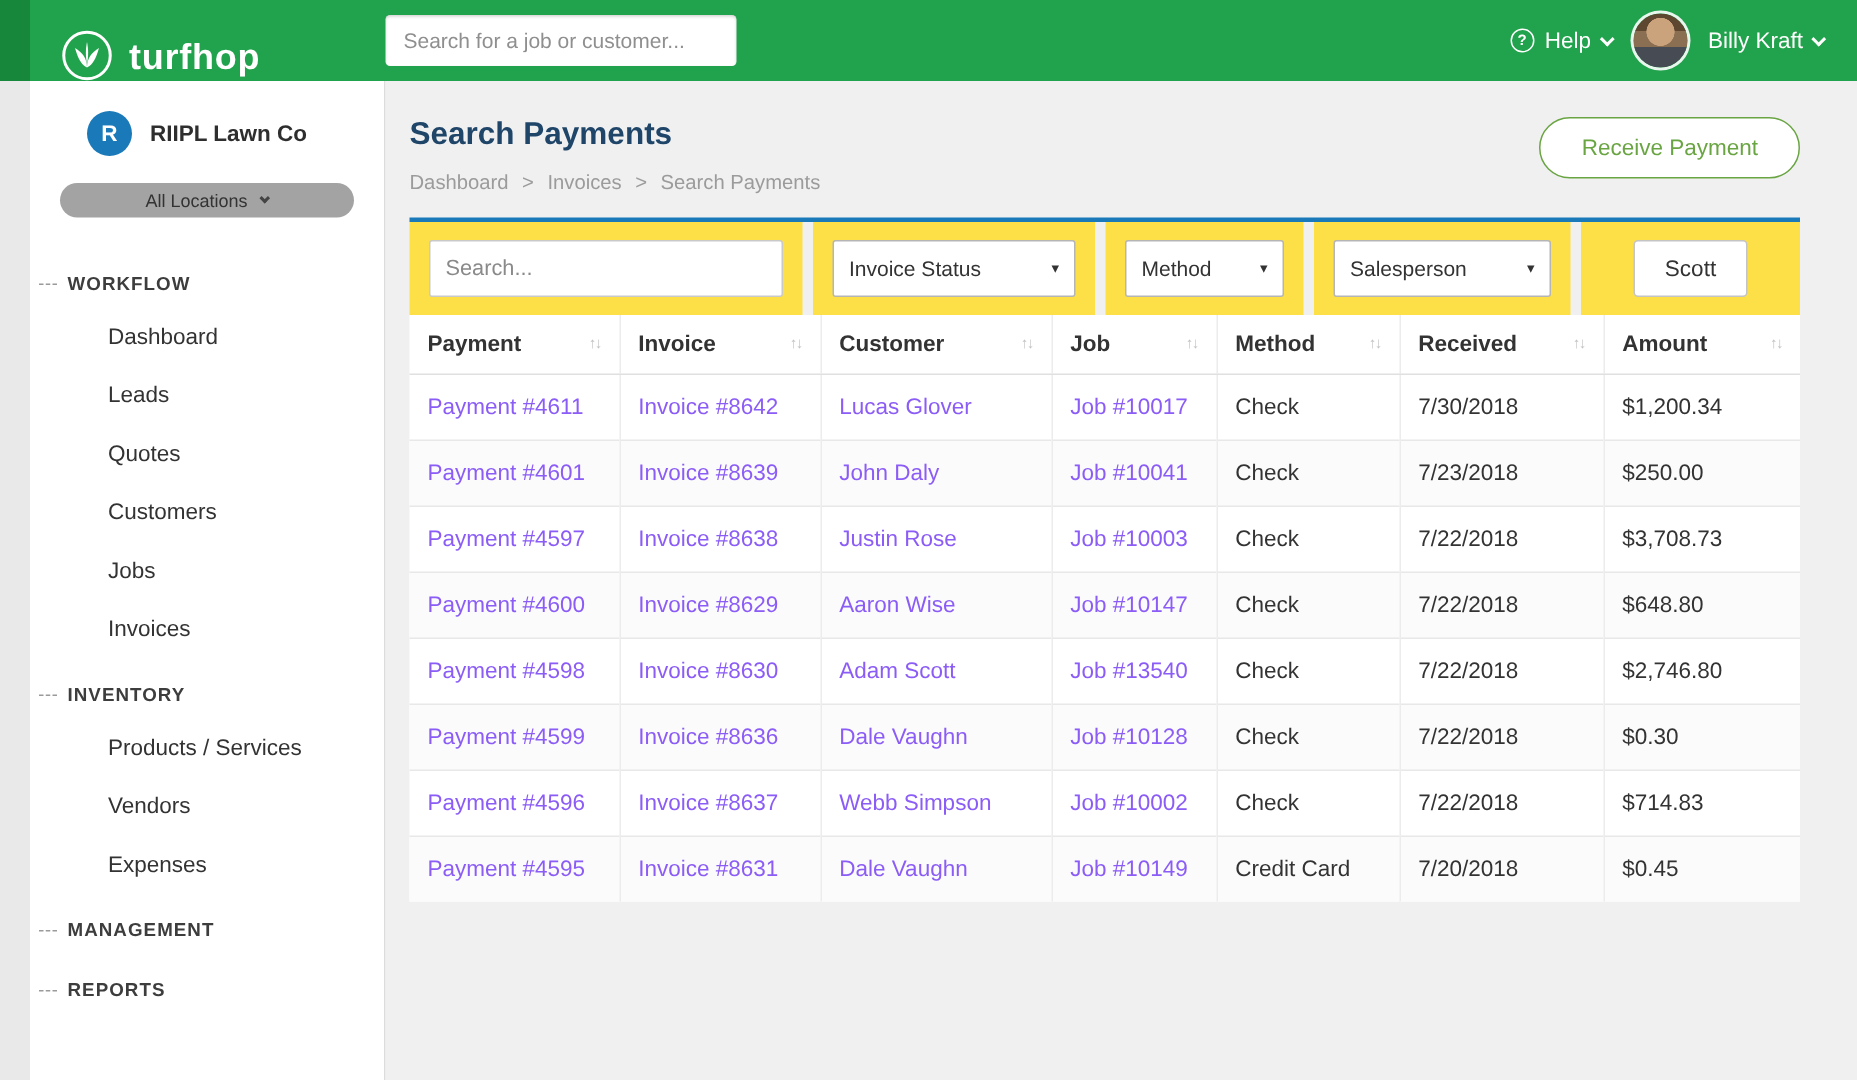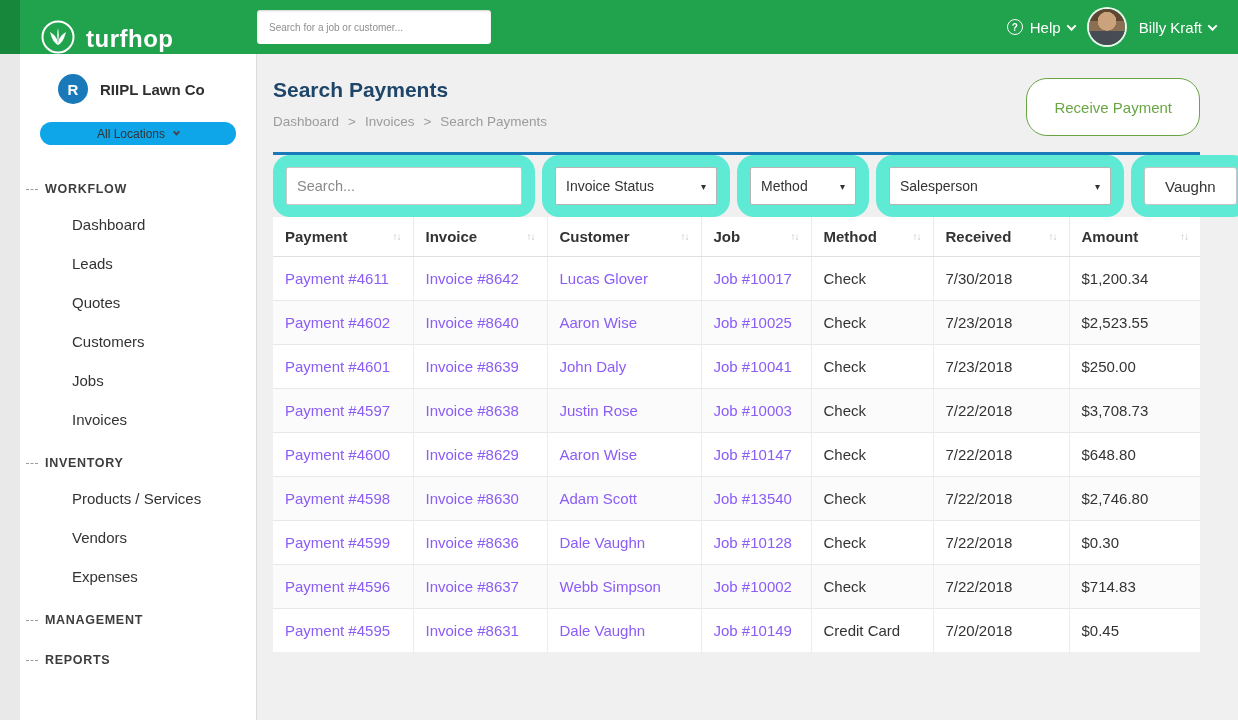--- a/index.html
+++ b/index.html
@@ -12,7 +12,7 @@
   .brand-zone { display:flex; align-items:center; gap:10px; padding-left:20px; width:237px; flex:0 0 auto;margin-top:24px; }
   .brand-text { color:#fff; font-size:24px; font-weight:600; letter-spacing:.5px; }
   .top-search input { width:234px; height:34px; border:none; border-radius:3px;
-    padding:0 12px; font-size:10px; color:#444; outline:none;
+    padding:0 12px; font-size:14px; color:#444; outline:none;
     box-shadow: inset 0 1px 2px rgba(0,0,0,.18); font-family:inherit; }
   .top-search input::placeholder { color:#8f8f8f; }
   .top-right { margin-left:auto; display:flex; align-items:center; gap:14px;

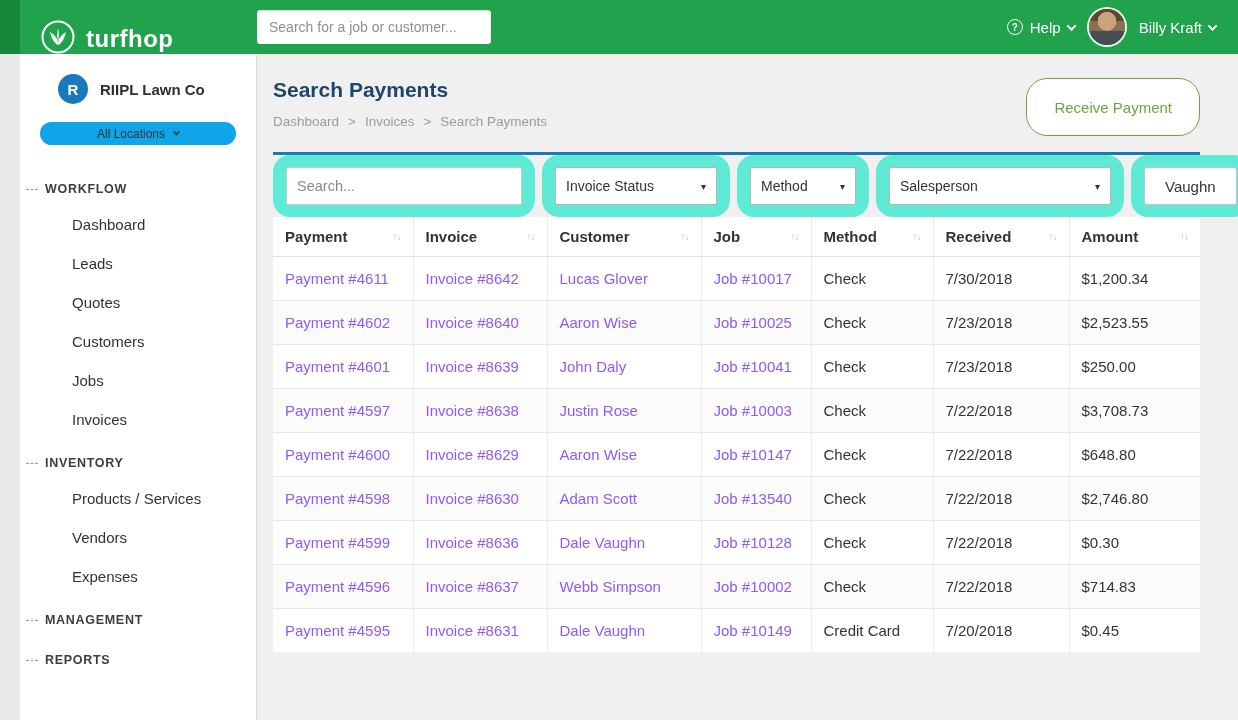--- a/index.html
+++ b/index.html
@@ -56,7 +56,7 @@
   .page-title { font-size:21px; font-weight:bold; color:#1f4568; margin:4px 0 12px 0; }
   .breadcrumb { font-size:13.5px; color:#9b9b9b; display:flex; gap:9px; }
   .breadcrumb .bc { cursor:pointer; }
-  .receive-btn { height:58px; padding:0 27px; border:1.5px solid #6aa543; border-radius:21px;
+  .receive-btn { height:41px; padding:0 27px; border:1.5px solid #6aa543; border-radius:21px;
     background:#fff; color:#6aa543; font-size:15px; display:flex; align-items:center;
     cursor:pointer; margin-top:4px; font-family:inherit; }
 

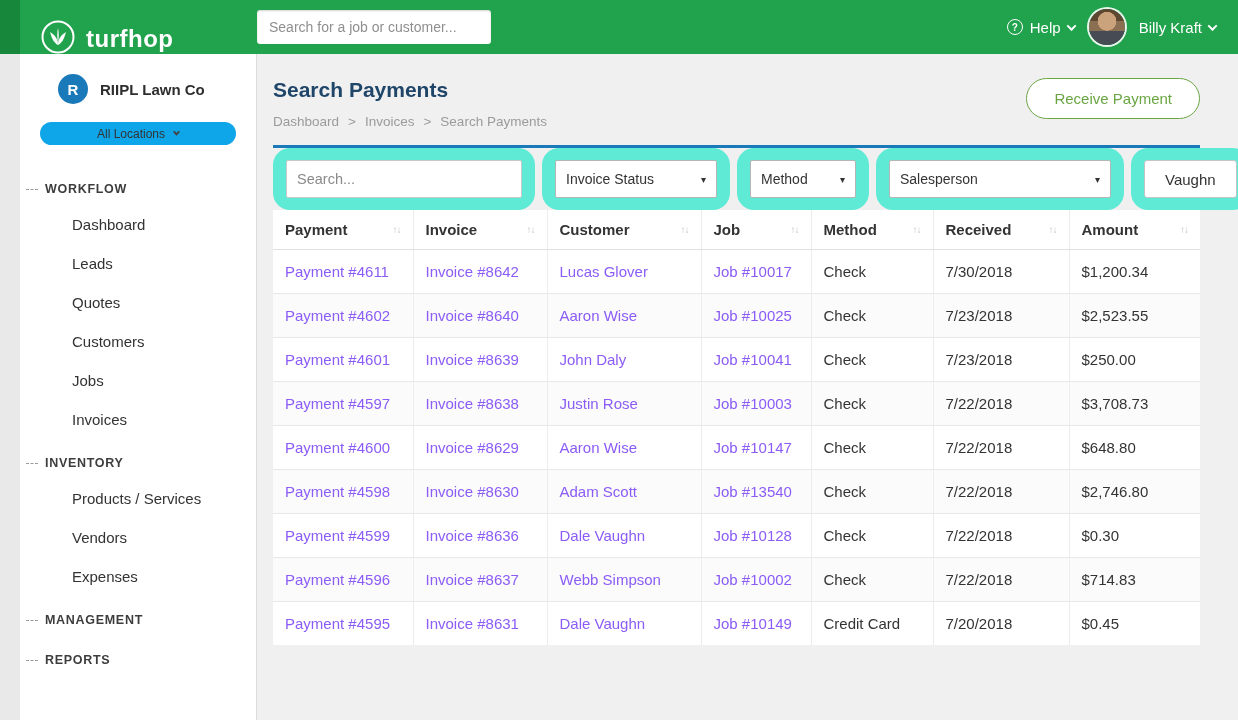--- a/index.html
+++ b/index.html
@@ -40,7 +40,7 @@
   .r-avatar { width:30px; height:30px; border-radius:50%; background:#1a7ab9; color:#fff;
     font-weight:bold; display:flex; align-items:center; justify-content:center; font-size:15px; }
   .company-name { font-size:15px; font-weight:bold; color:#2e2e2e; }
-  .locations-pill { margin:14px auto 6px; width:196px; height:23px; background:#0ea5e9;
+  .locations-pill { margin:14px auto 6px; width:196px; height:23px; background:#a3a3a3;
     border-radius:12px; display:flex; align-items:center; justify-content:center; gap:9px;
     font-size:12px; color:#333; cursor:pointer; }
   .locations-pill .chev { width:5px; height:5px; color:#444; }

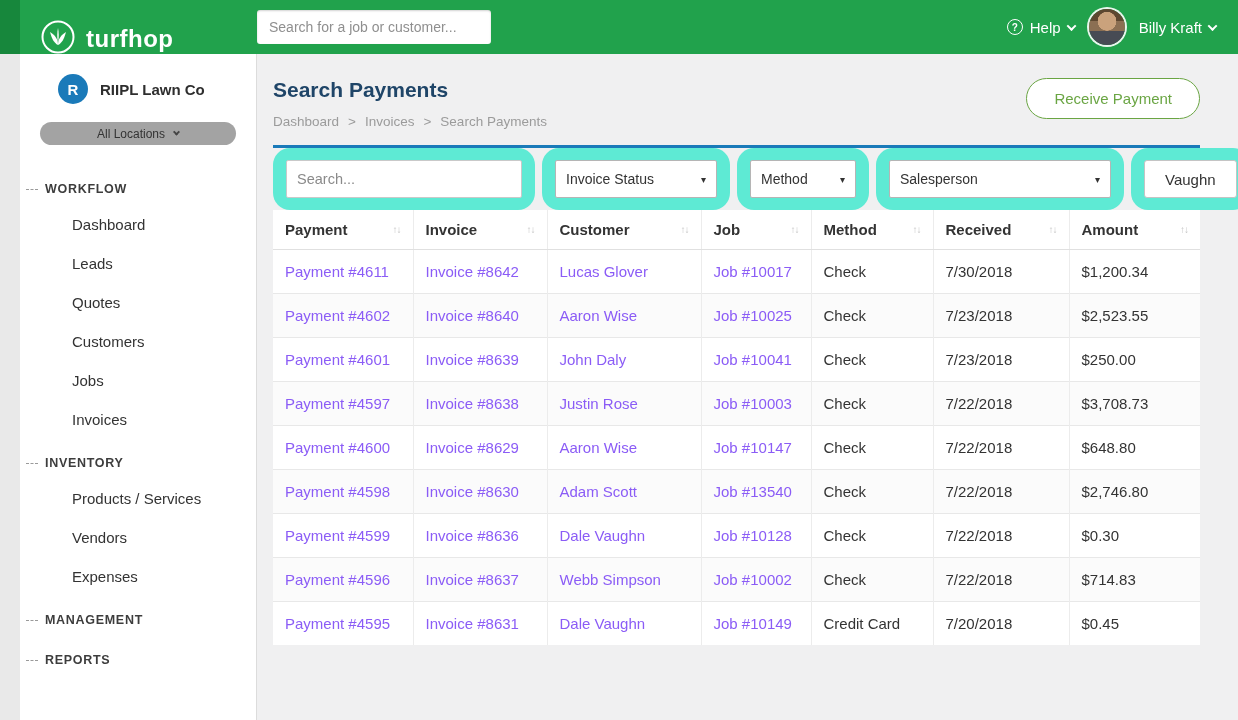--- a/index.html
+++ b/index.html
@@ -63,7 +63,7 @@
   .card-region { margin-top:16px; }
   .blue-bar { height:3px; background:#1a7ab9; }
   .filter-row { display:flex; gap:7px; }
-  .filter-box { background:#5eead4; display:flex; align-items:center; padding:0 13px; height:62px;border-radius:17px; }
+  .filter-box { background:#fde047; display:flex; align-items:center; padding:0 13px; height:62px; }
   .fb-search { width:262px; flex:0 0 auto; }
   .fb-status { width:188px; flex:0 0 auto; }
   .fb-method { width:132px; flex:0 0 auto; }

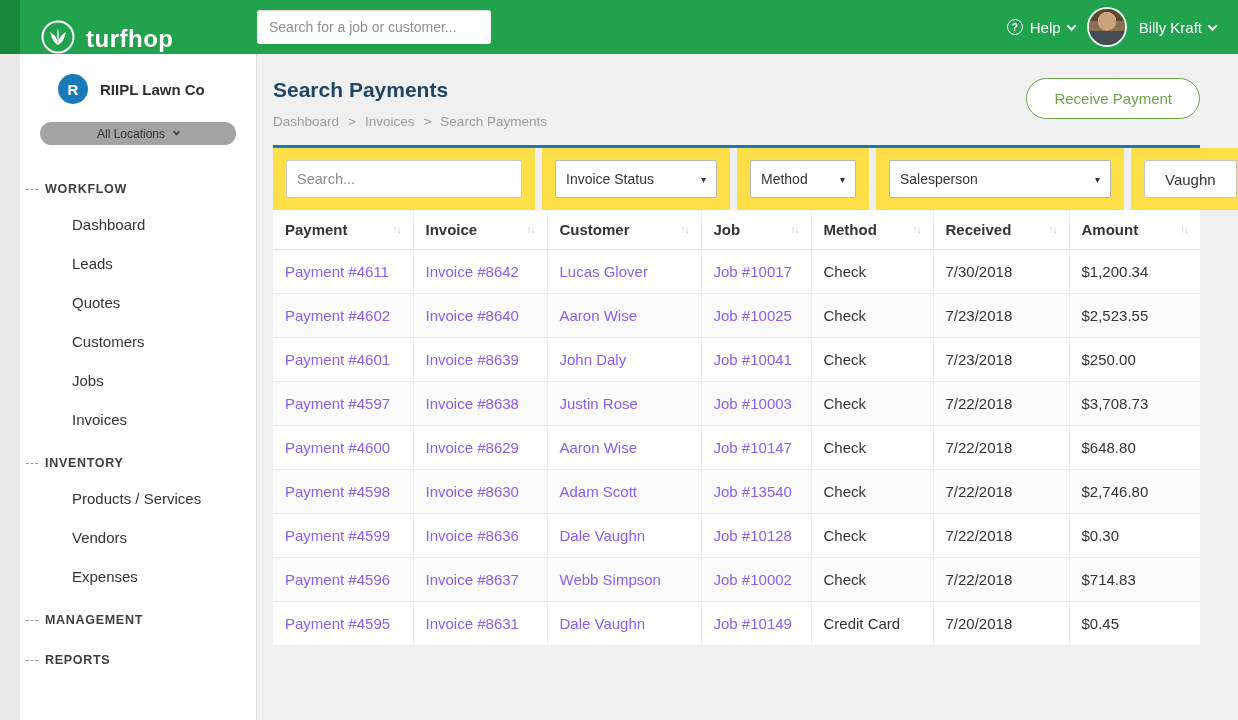--- a/index.html
+++ b/index.html
@@ -67,7 +67,7 @@
   .fb-search { width:262px; flex:0 0 auto; }
   .fb-status { width:188px; flex:0 0 auto; }
   .fb-method { width:132px; flex:0 0 auto; }
-  .fb-sales  { width:248px; flex:0 0 auto; }
+  .fb-sales  { width:171px; flex:0 0 auto; }
   .fb-filter { flex:1; justify-content:center; }
   .filter-box input { width:100%; height:38px; border:1px solid #c9c9c9; border-radius:2px;
     padding:0 10px; font-size:14.5px; color:#444; outline:none; font-family:inherit; }

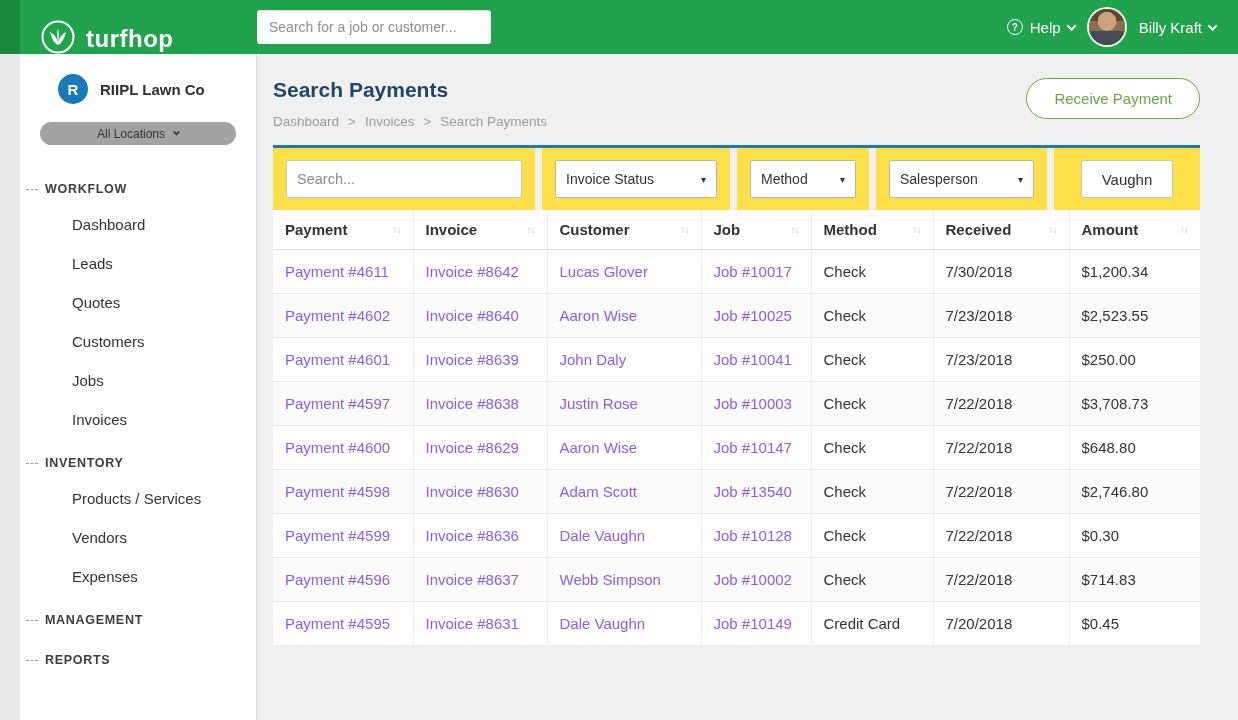--- a/index.html
+++ b/index.html
@@ -210,7 +210,7 @@
           </div>
         </div>
         <div class="filter-box fb-filter">
-          <button class="filter-btn">Vaughn</button>
+          <button class="filter-btn">Scott</button>
         </div>
       </div>
 

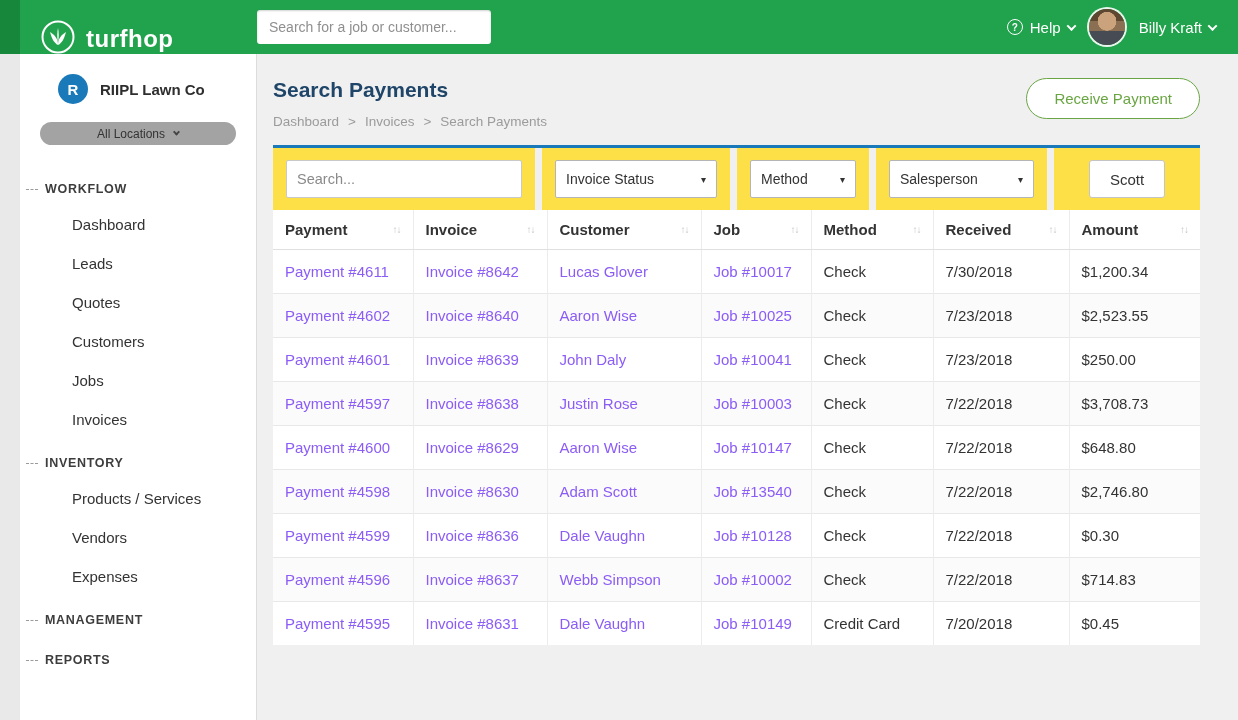--- a/index.html
+++ b/index.html
@@ -281,15 +281,6 @@
             <td>$1,200.34</td>
           </tr>
           <tr>
-            <td class="c-link">Payment #4602</td>
-            <td class="c-link">Invoice #8640</td>
-            <td class="c-link">Aaron Wise</td>
-            <td class="c-link">Job #10025</td>
-            <td>Check</td>
-            <td>7/23/2018</td>
-            <td>$2,523.55</td>
-          </tr>
-          <tr>
             <td class="c-link">Payment #4601</td>
             <td class="c-link">Invoice #8639</td>
             <td class="c-link">John Daly</td>

